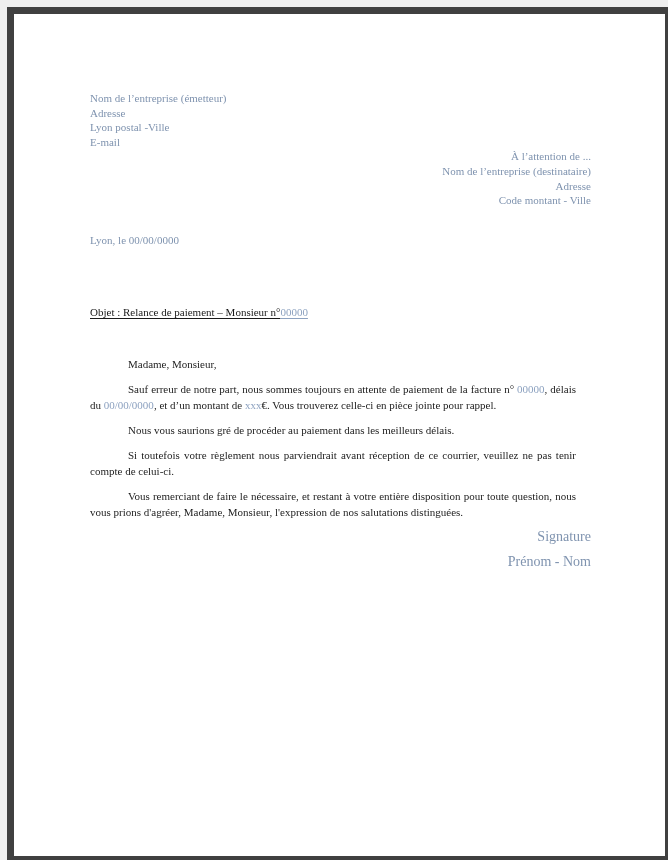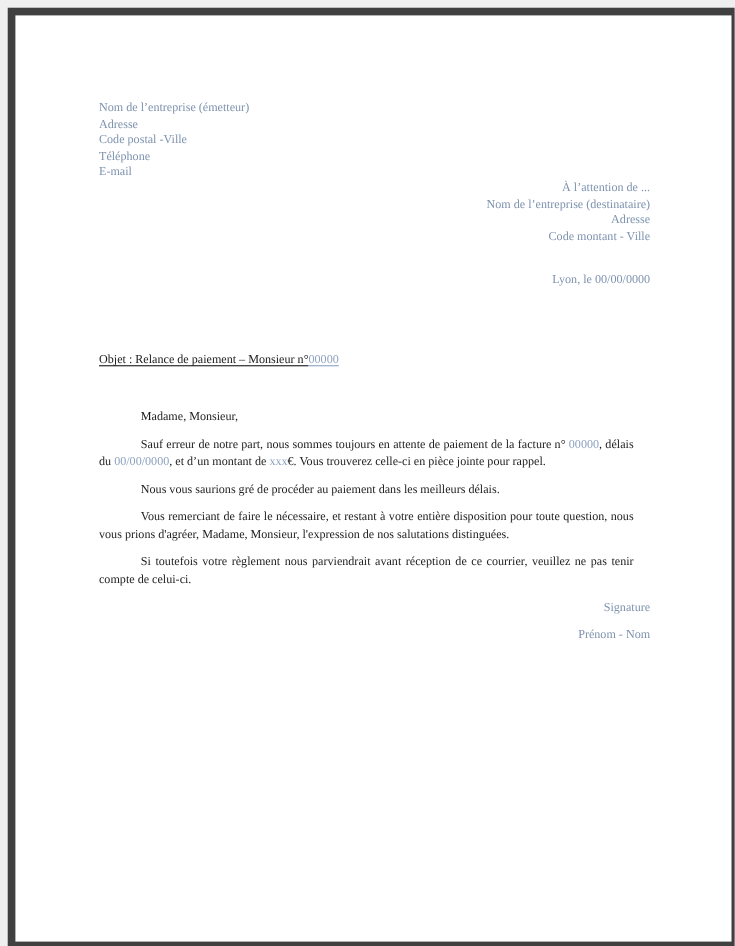--- a/index.html
+++ b/index.html
@@ -102,7 +102,7 @@
       <div class="addr addr-sender">
         <div>Nom de l’entreprise (émetteur)</div>
         <div>Adresse</div>
-        <div>Code postal -Ville</div>
+        <div>Lyon postal -Ville</div>
         <div>Téléphone</div>
         <div>E-mail</div>
       </div>

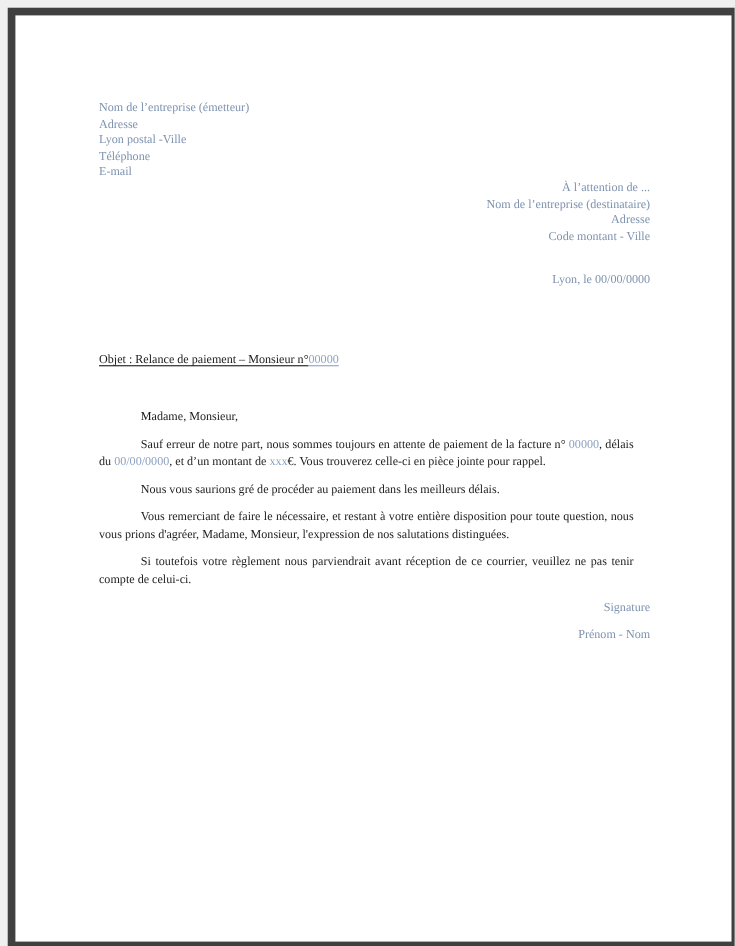--- a/index.html
+++ b/index.html
@@ -103,7 +103,6 @@
         <div>Nom de l’entreprise (émetteur)</div>
         <div>Adresse</div>
         <div>Lyon postal -Ville</div>
-        <div>Téléphone</div>
         <div>E-mail</div>
       </div>
 

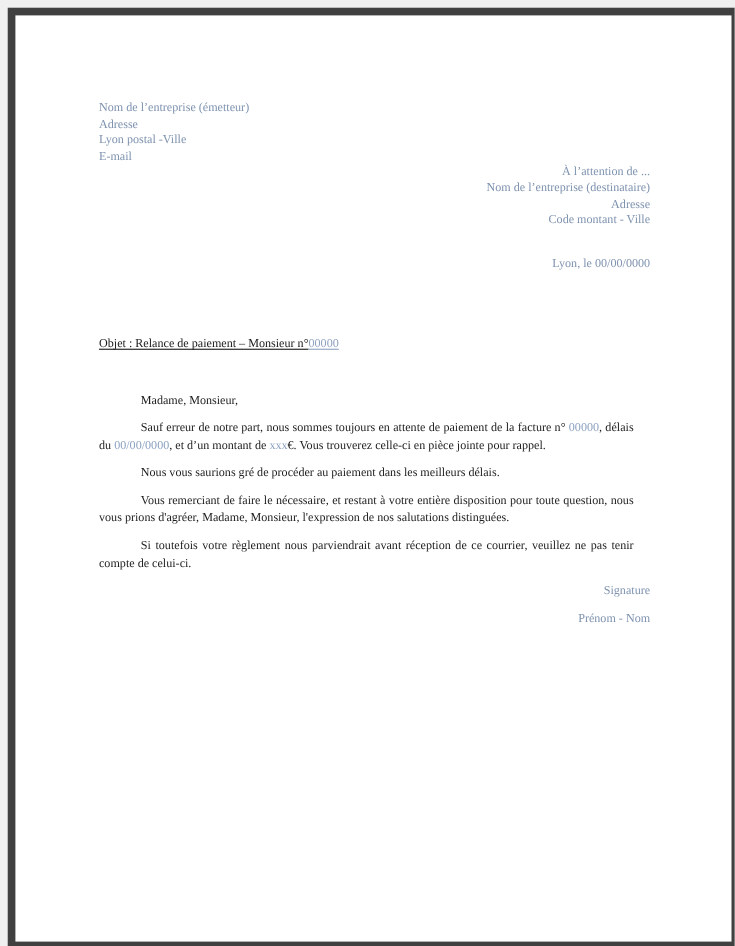--- a/index.html
+++ b/index.html
@@ -47,7 +47,6 @@
   .addr-recipient { text-align: right; }
   .date-line {
     margin-top: 25px;
-    text-align: right;
     color: #7f93af;
     font-size: 11px;
     line-height: 14.6px;

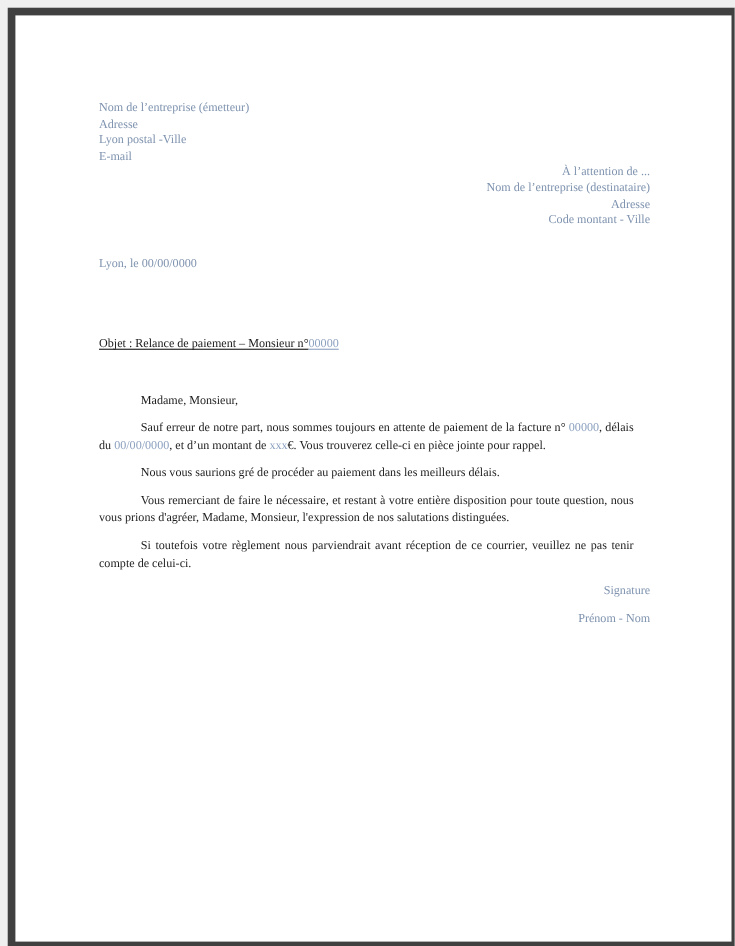--- a/index.html
+++ b/index.html
@@ -125,9 +125,9 @@
 
         <p class="para">Nous vous saurions gré de procéder au paiement dans les meilleurs délais.</p>
 
+        <p class="para">Si toutefois votre règlement nous parviendrait avant réception de ce courrier, veuillez ne pas tenir compte de celui-ci.</p>
+
         <p class="para">Vous remerciant de faire le nécessaire, et restant à votre entière disposition pour toute question, nous vous prions d'agréer, Madame, Monsieur, l'expression de nos salutations distinguées.</p>
-
-        <p class="para">Si toutefois votre règlement nous parviendrait avant réception de ce courrier, veuillez ne pas tenir compte de celui-ci.</p>
       </div>
 
       <div class="signature-block">

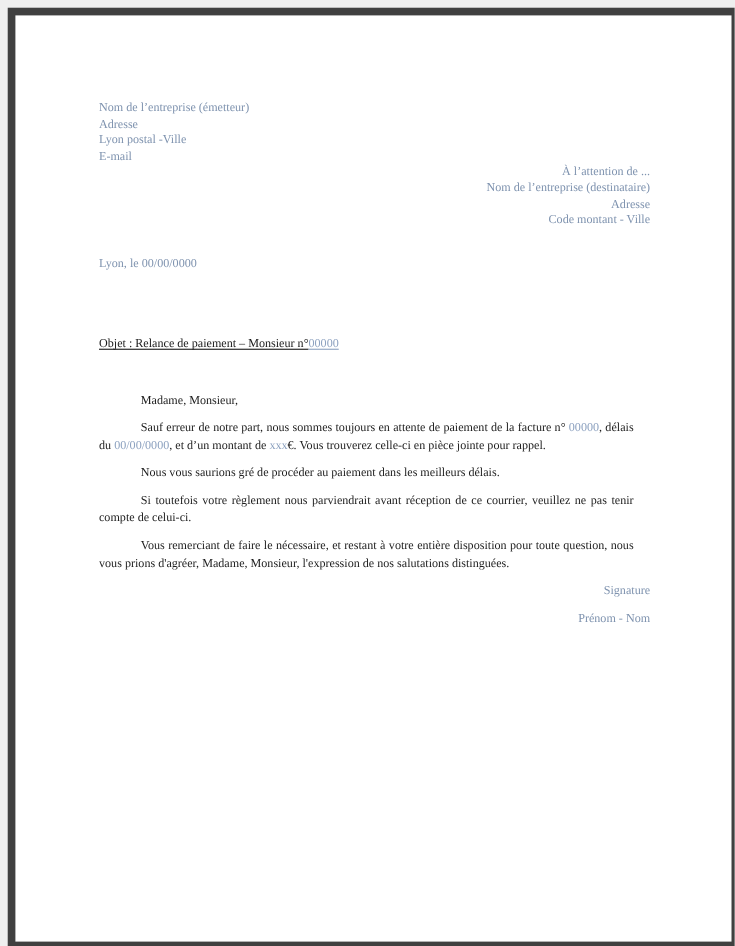--- a/index.html
+++ b/index.html
@@ -86,7 +86,7 @@
   .signature-block {
     text-align: right;
     color: #7f93af;
-    font-size: 11px;
+    font-size: 14px;
   }
   .signature-block .sig-label { line-height: 16px; }
   .signature-block .sig-name { margin-top: 9px; line-height: 16px; }

